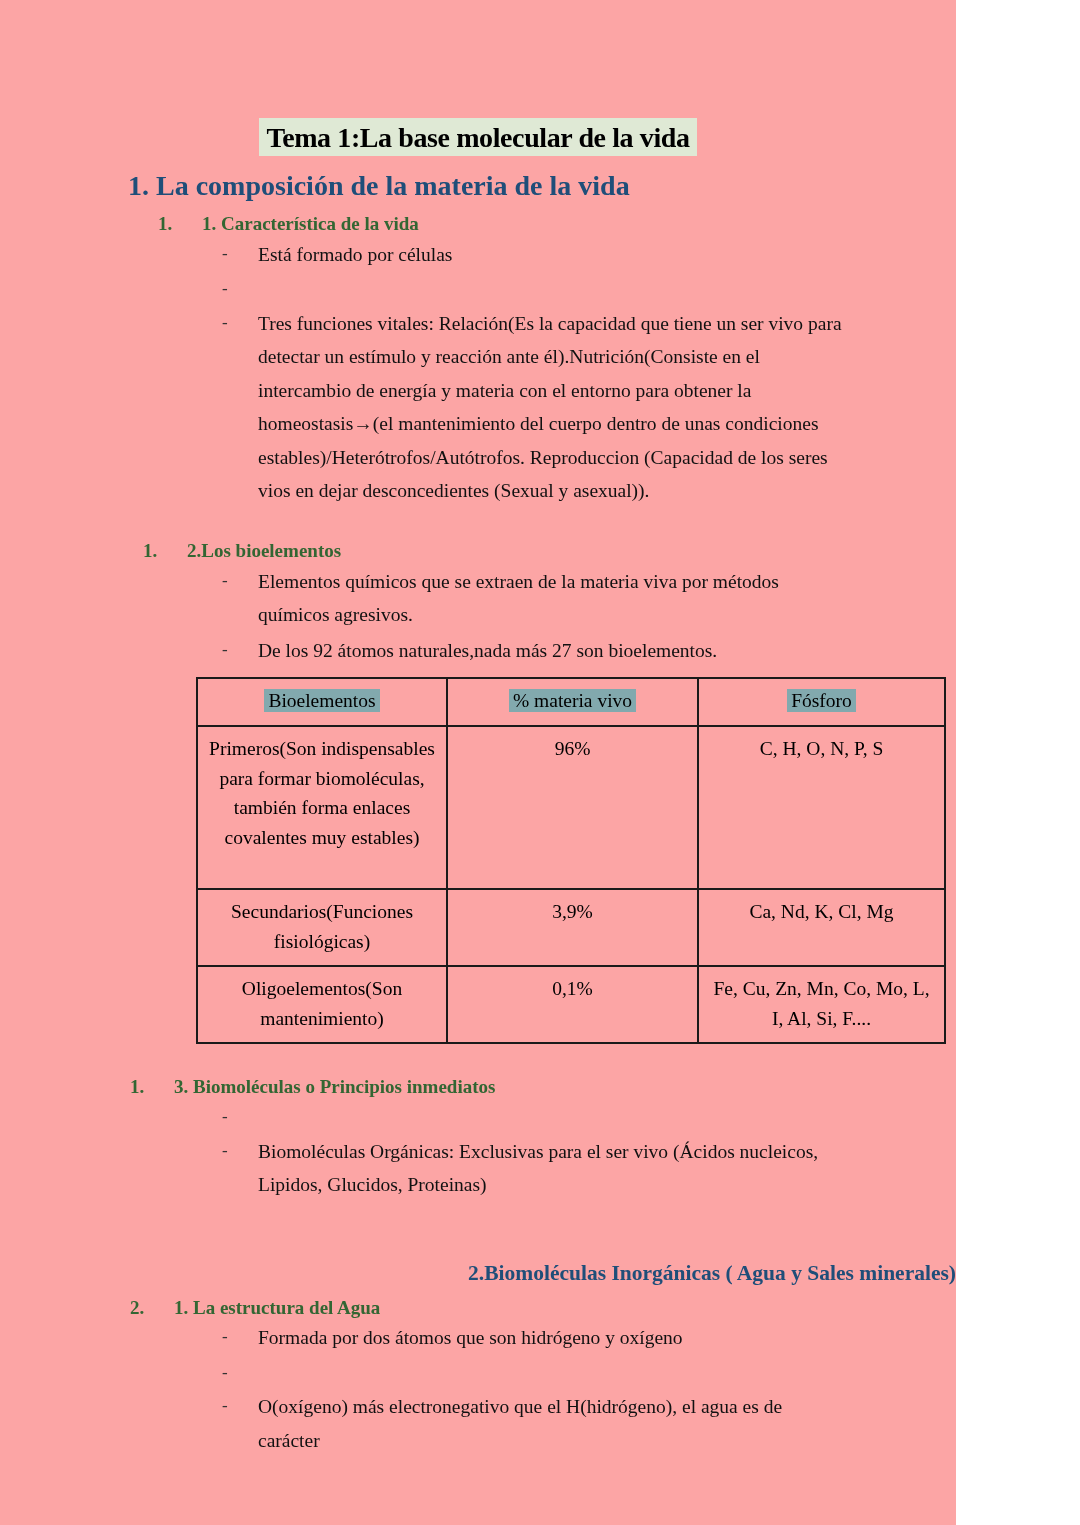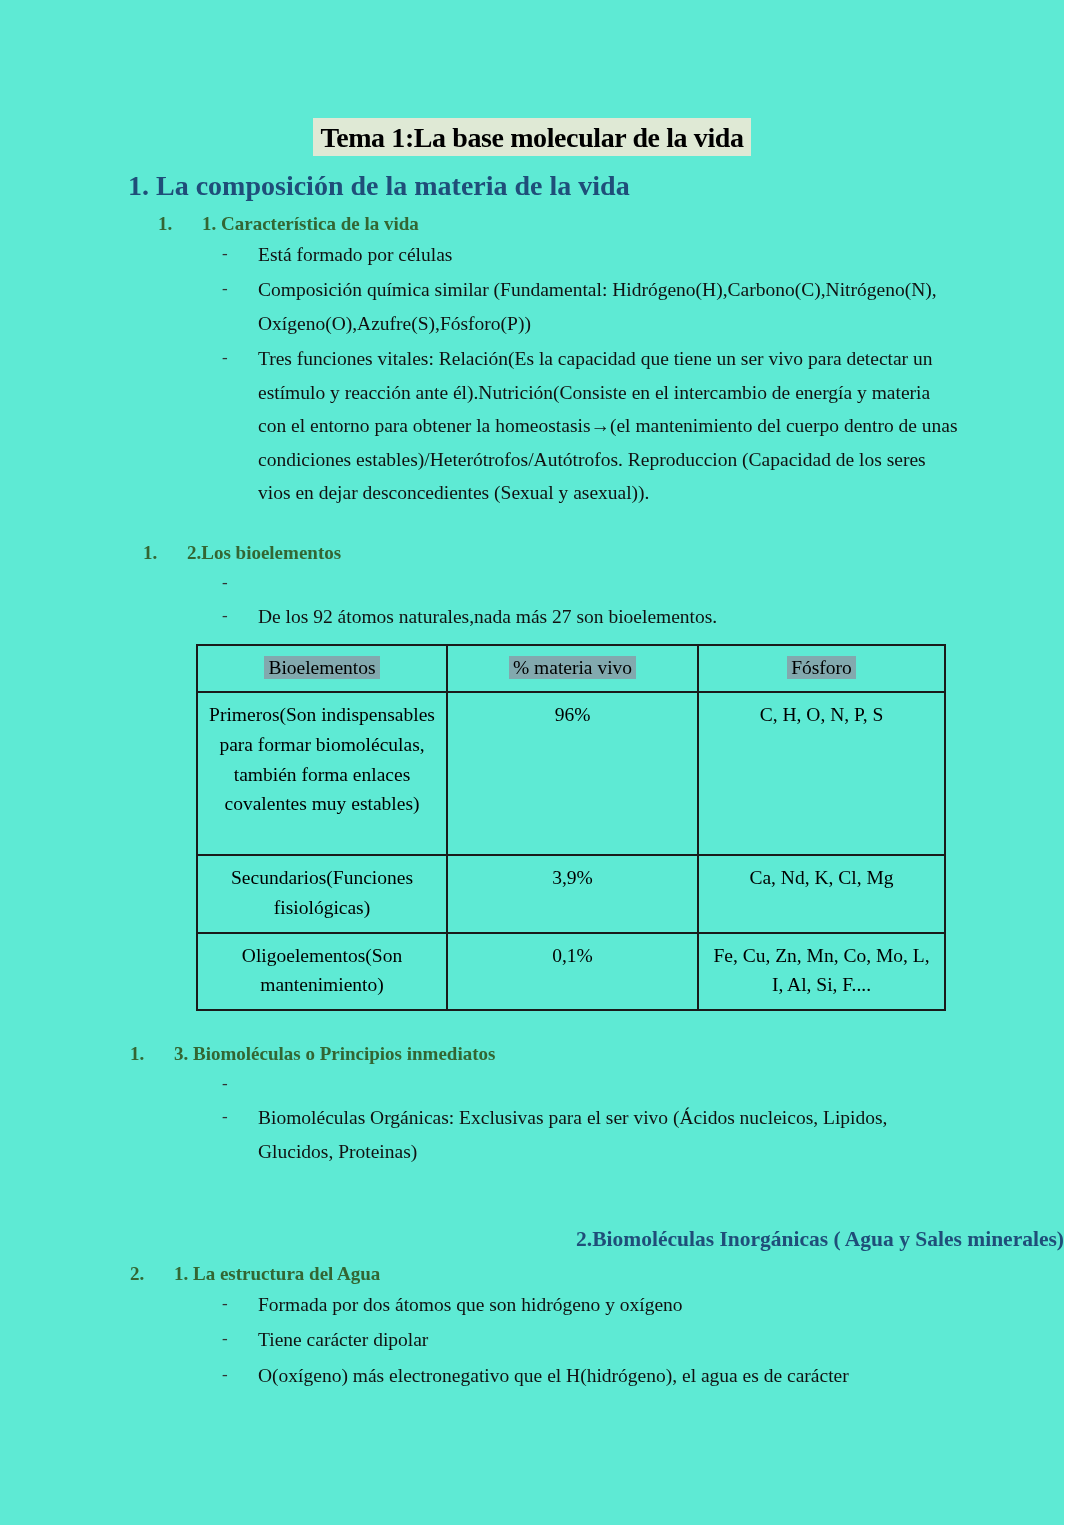--- a/index.html
+++ b/index.html
@@ -9,9 +9,9 @@
   }
   .page {
     position: relative;
-    width: 1064px;
+    width: 956px;
     height: 1525px;
-    background: #5eead4;
+    background: #fca5a5;
     font-family: "Liberation Serif", "DejaVu Serif", serif;
     color: #000000;
     overflow: hidden;

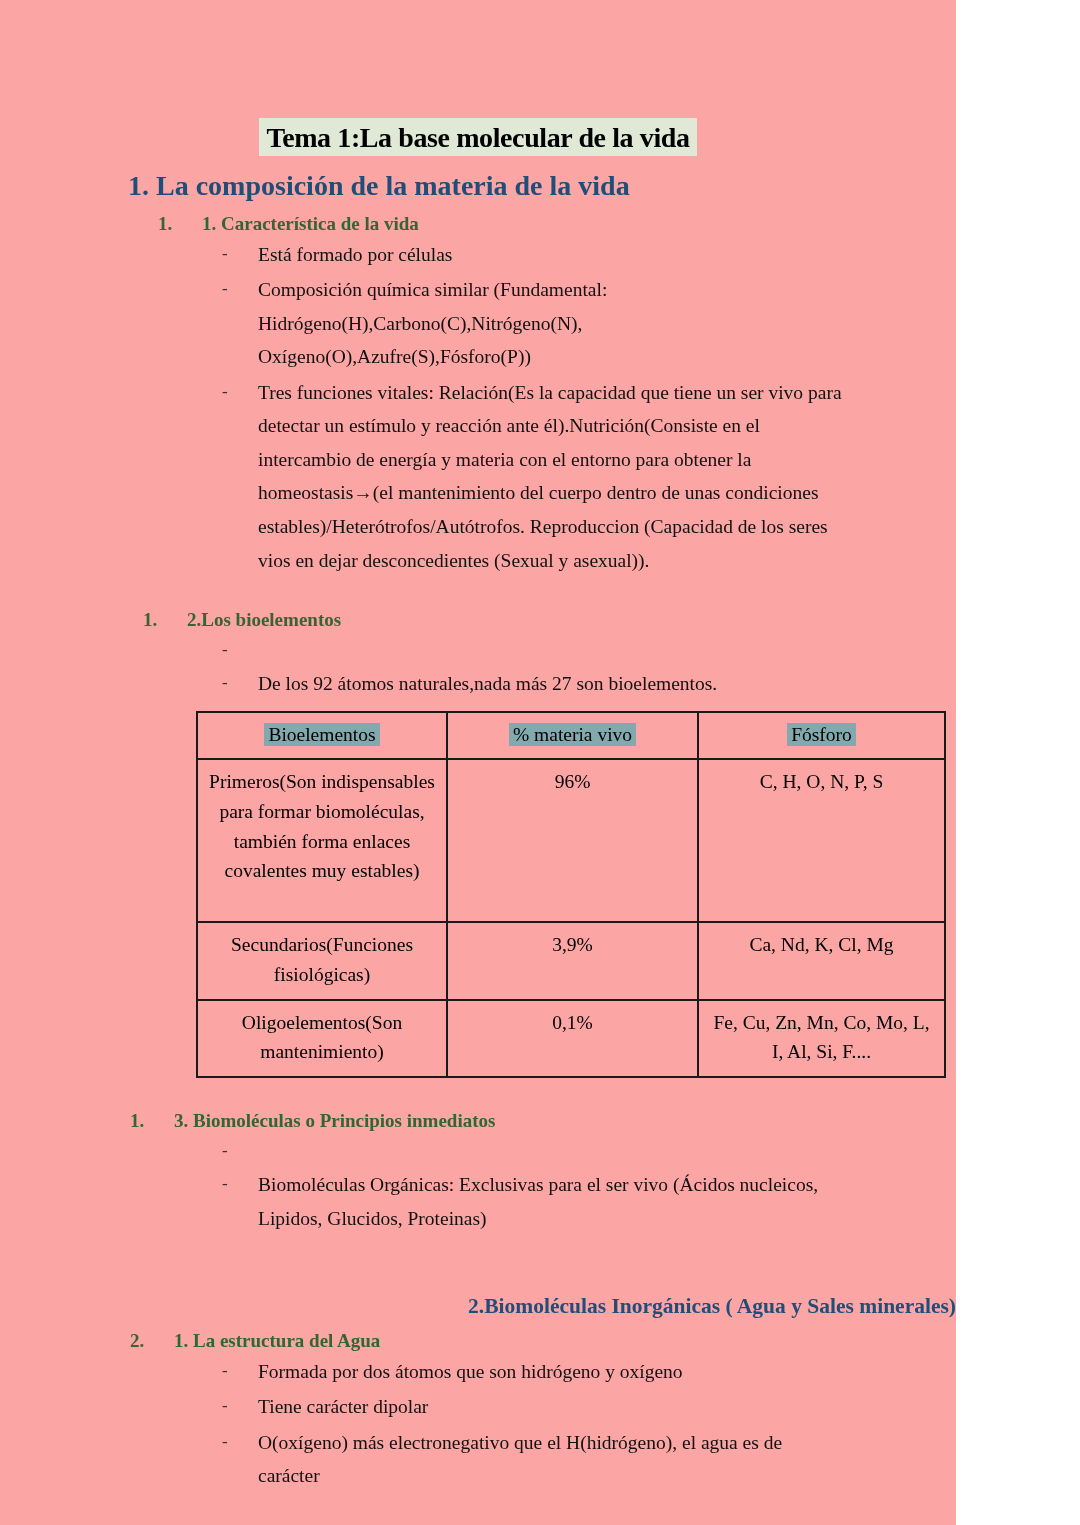--- a/index.html
+++ b/index.html
@@ -151,7 +151,6 @@
     </li>
     <li class="dash-item indent-a">
       <span class="dash-mark">-</span>
-      <span class="dash-text">Composición química similar (Fundamental: Hidrógeno(H),Carbono(C),Nitrógeno(N), Oxígeno(O),Azufre(S),Fósforo(P))</span>
     </li>
     <li class="dash-item indent-b">
       <span class="dash-mark">-</span>

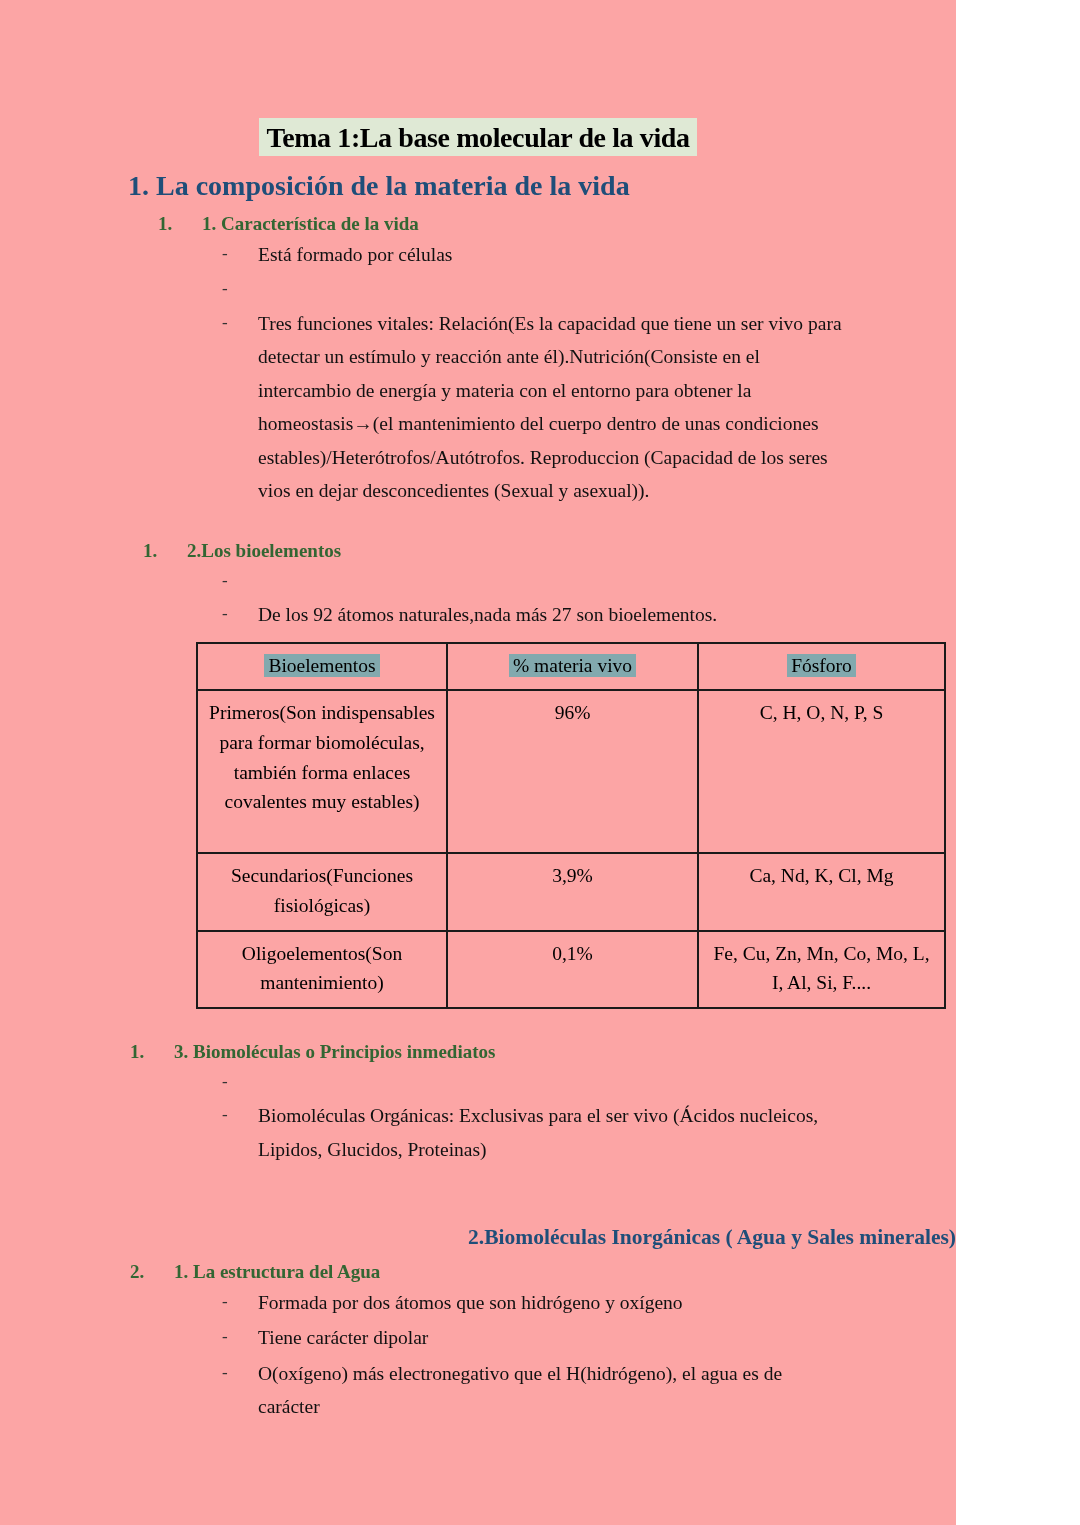--- a/index.html
+++ b/index.html
@@ -168,6 +168,7 @@
   <ul class="dash-list">
     <li class="dash-item indent-c">
       <span class="dash-mark">-</span>
+      <span class="dash-text">Elementos químicos que se extraen de la materia viva por métodos químicos agresivos.</span>
     </li>
     <li class="dash-item indent-c">
       <span class="dash-mark">-</span>

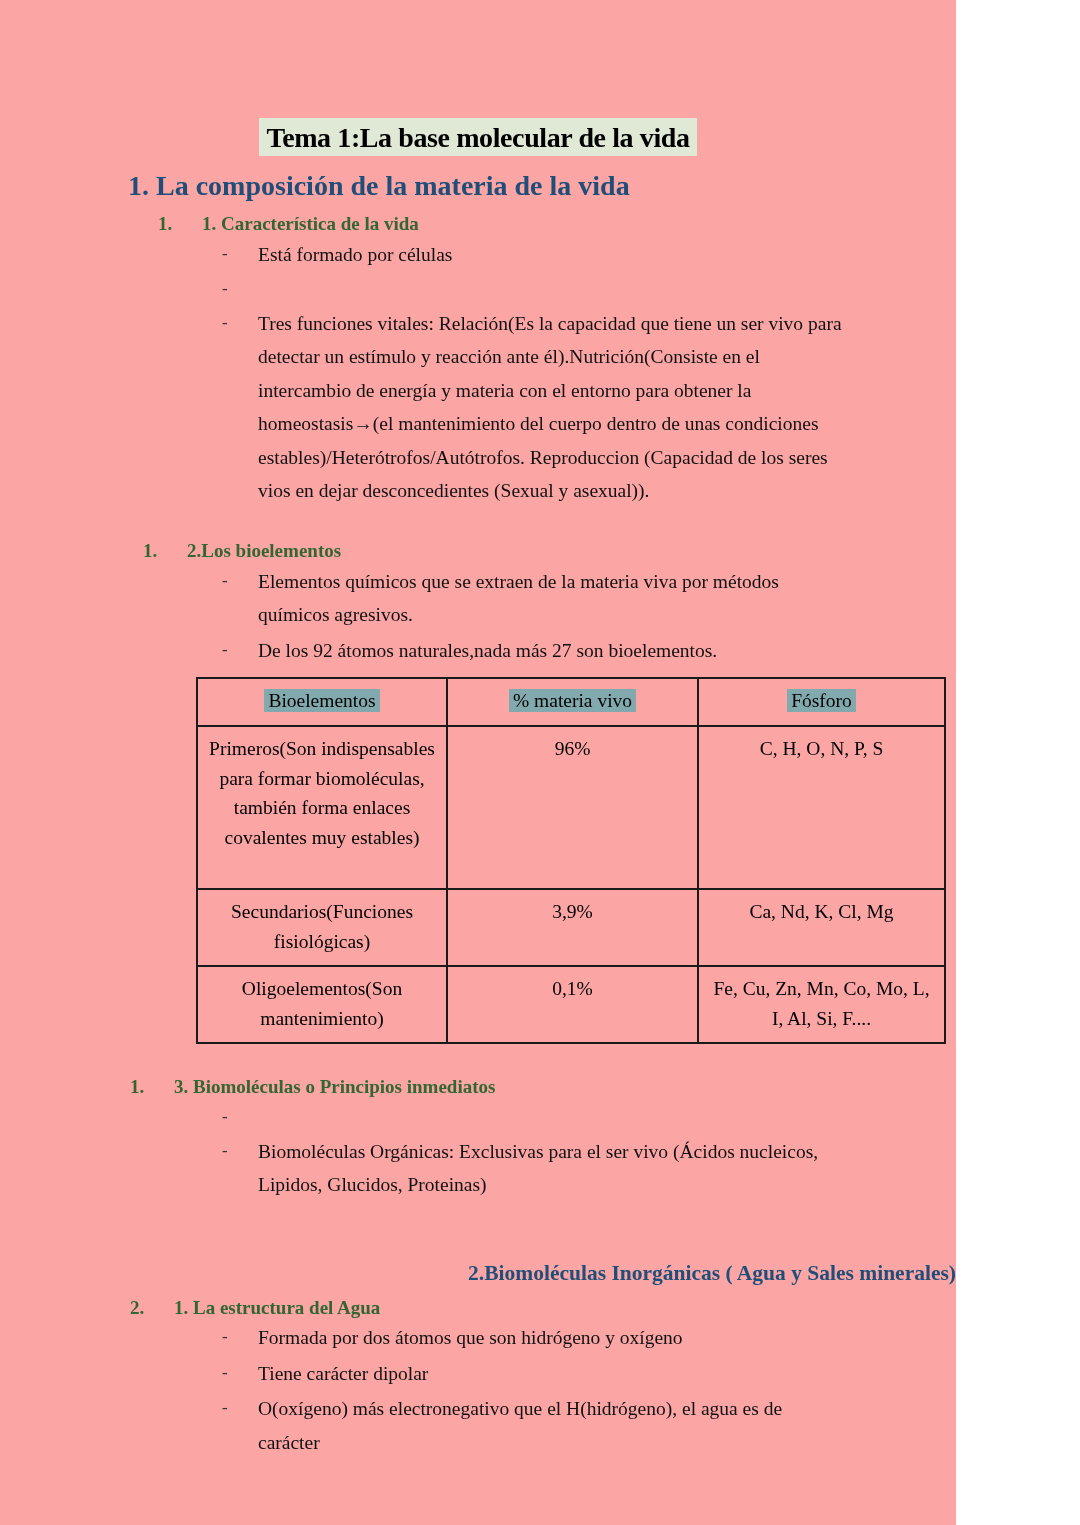--- a/index.html
+++ b/index.html
@@ -247,7 +247,6 @@
     </li>
     <li class="dash-item indent-a">
       <span class="dash-mark">-</span>
-      <span class="dash-text">Tiene carácter dipolar</span>
     </li>
     <li class="dash-item indent-a">
       <span class="dash-mark">-</span>

